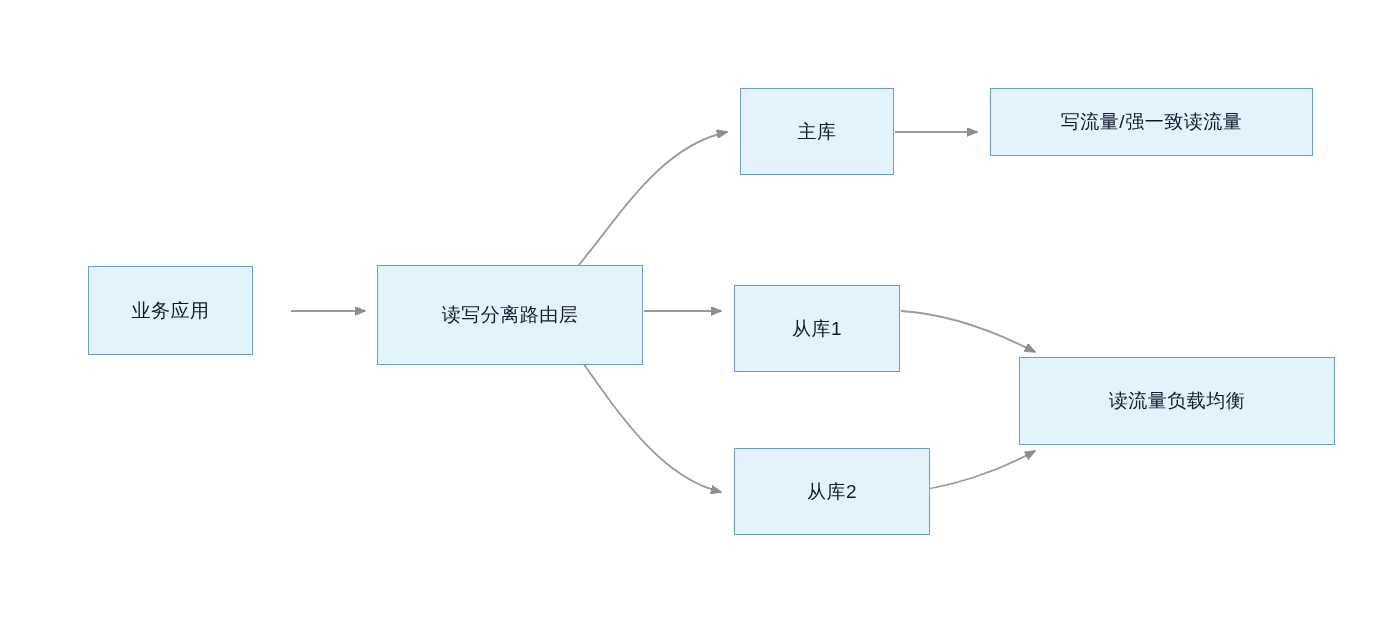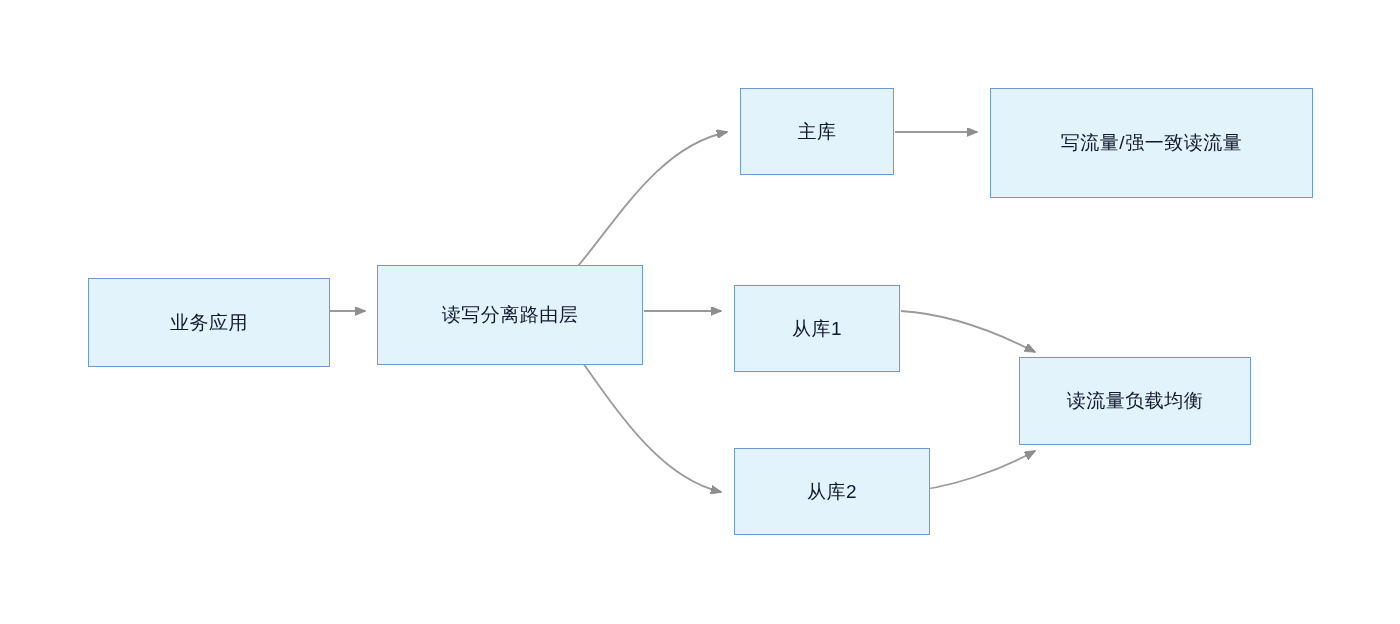--- a/index.html
+++ b/index.html
@@ -92,7 +92,7 @@
     <span class="node-label">从库2</span>
   </div>
 
-  <div class="node-box" style="left:990px; top:88px; width:323px; height:110px;">
+  <div class="node-box" style="left:990px; top:88px; width:323px; height:68px;">
     <span class="node-label">写流量/强一致读流量</span>
   </div>
 

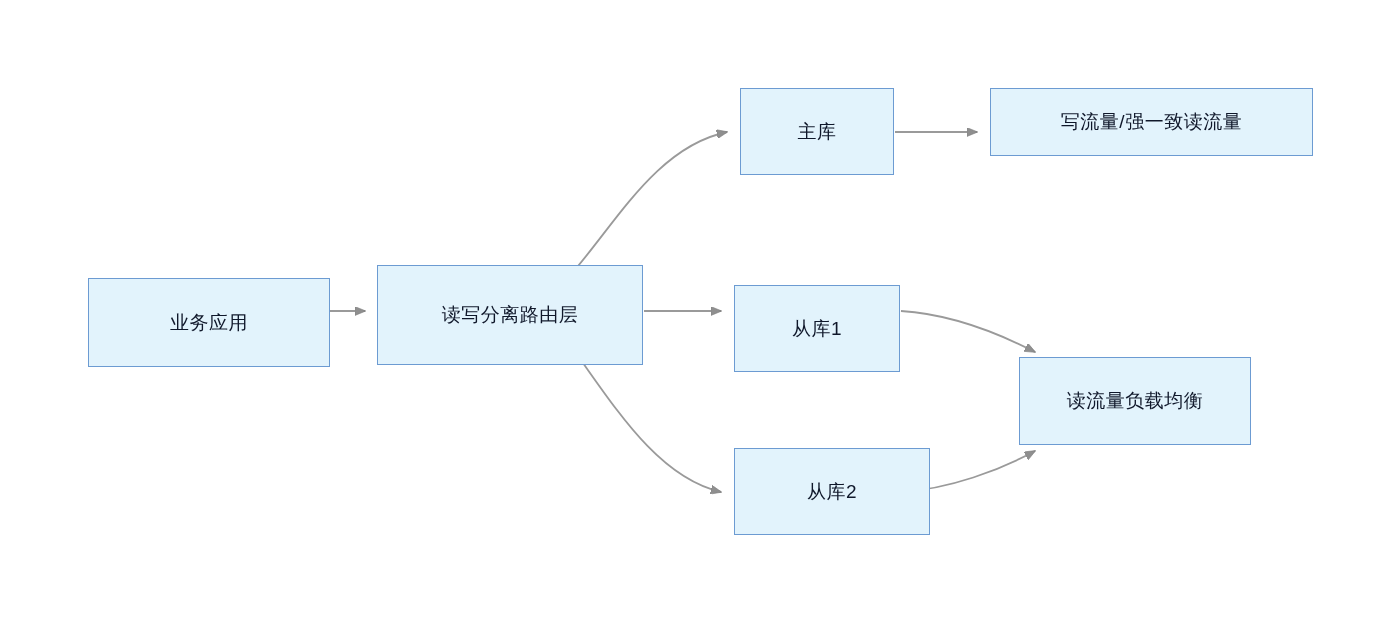--- a/index.html
+++ b/index.html
@@ -72,7 +72,7 @@
     <path d="M 901 492 C 950 489 1000 470 1035 451" fill="none" stroke="#9a9a9a" stroke-width="1.8" marker-end="url(#arrowhead)"></path>
   </svg>
 
-  <div class="node-box" style="left:88px; top:266px; width:242px; height:89px;margin-top:12px;">
+  <div class="node-box" style="left:88px; top:266px; width:165px; height:89px;">
     <span class="node-label">业务应用</span>
   </div>
 

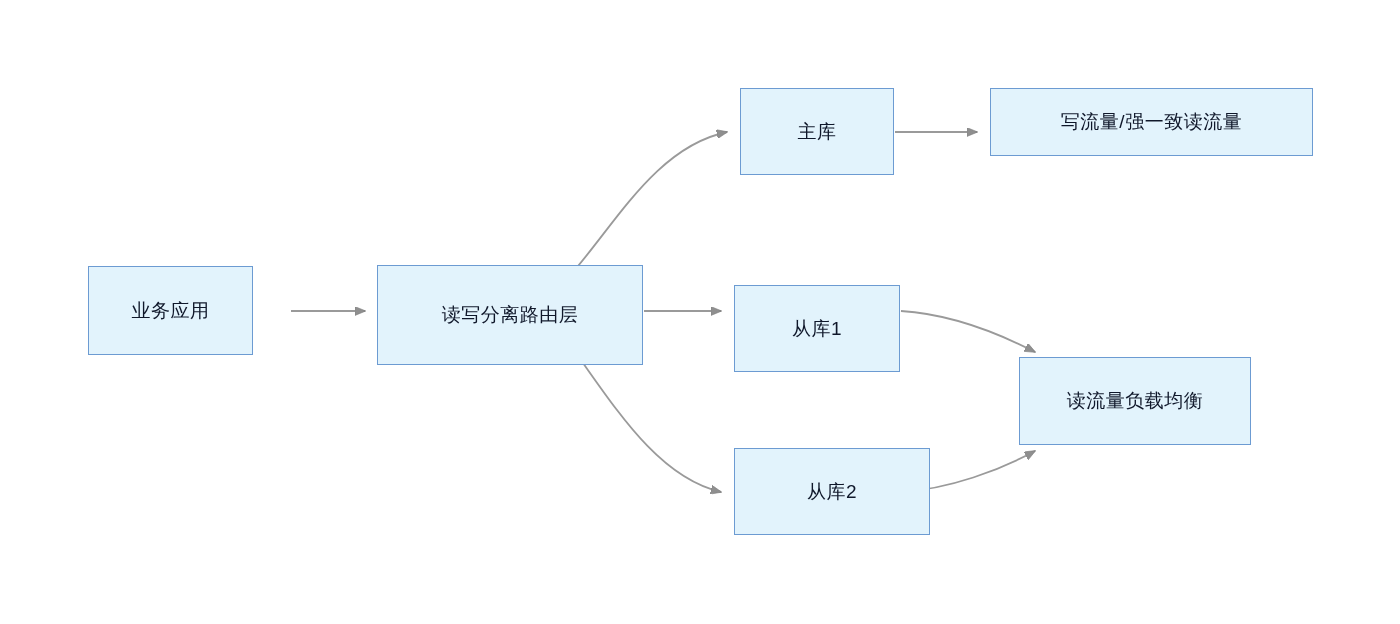--- a/index.html
+++ b/index.html
@@ -96,7 +96,7 @@
     <span class="node-label">写流量/强一致读流量</span>
   </div>
 
-  <div class="node-box" style="left:1019px; top:357px; width:232px; height:88px;">
+  <div class="node-box" style="left:1019px; top:357px; width:316px; height:88px;">
     <span class="node-label">读流量负载均衡</span>
   </div>
 

